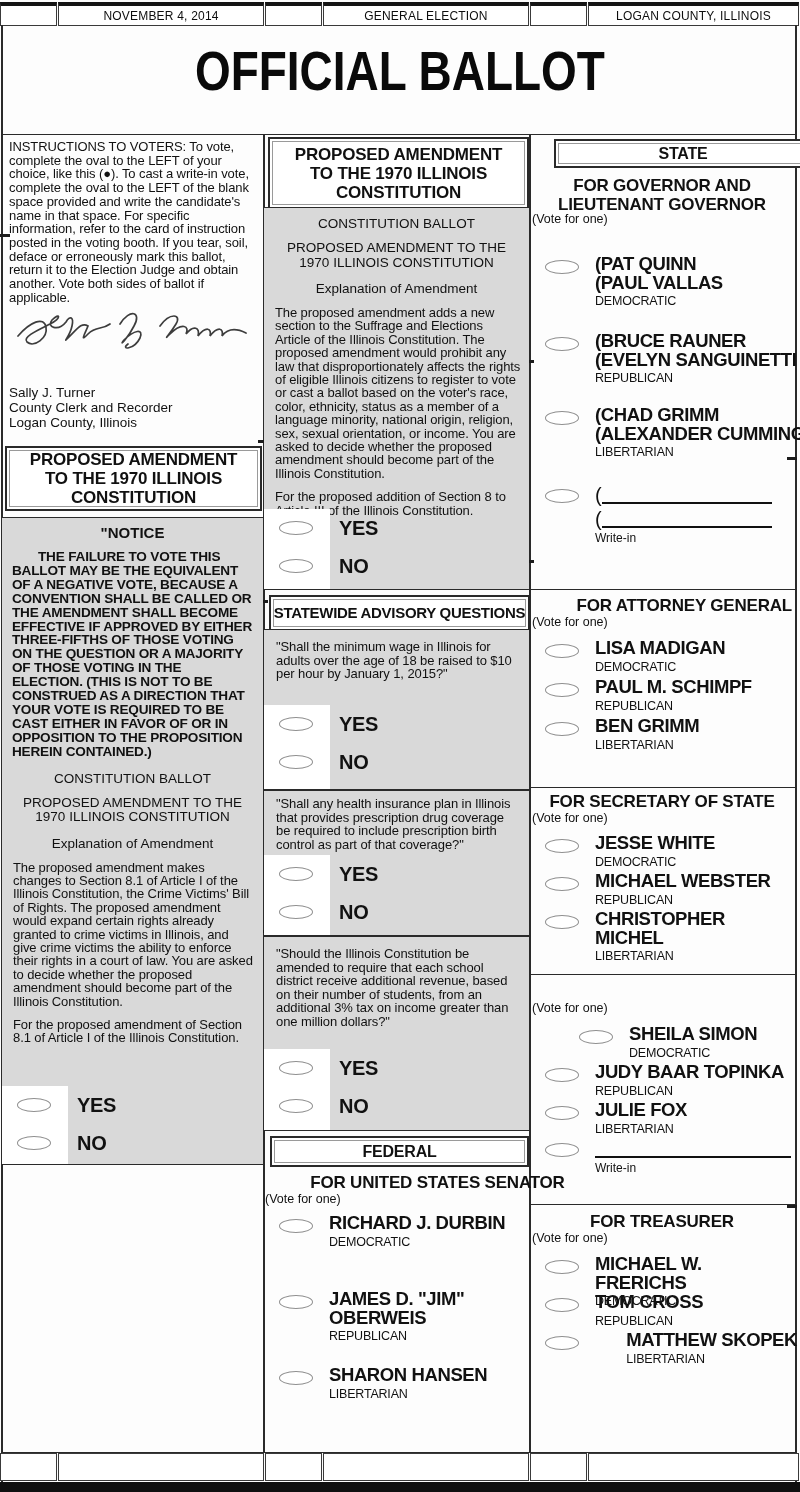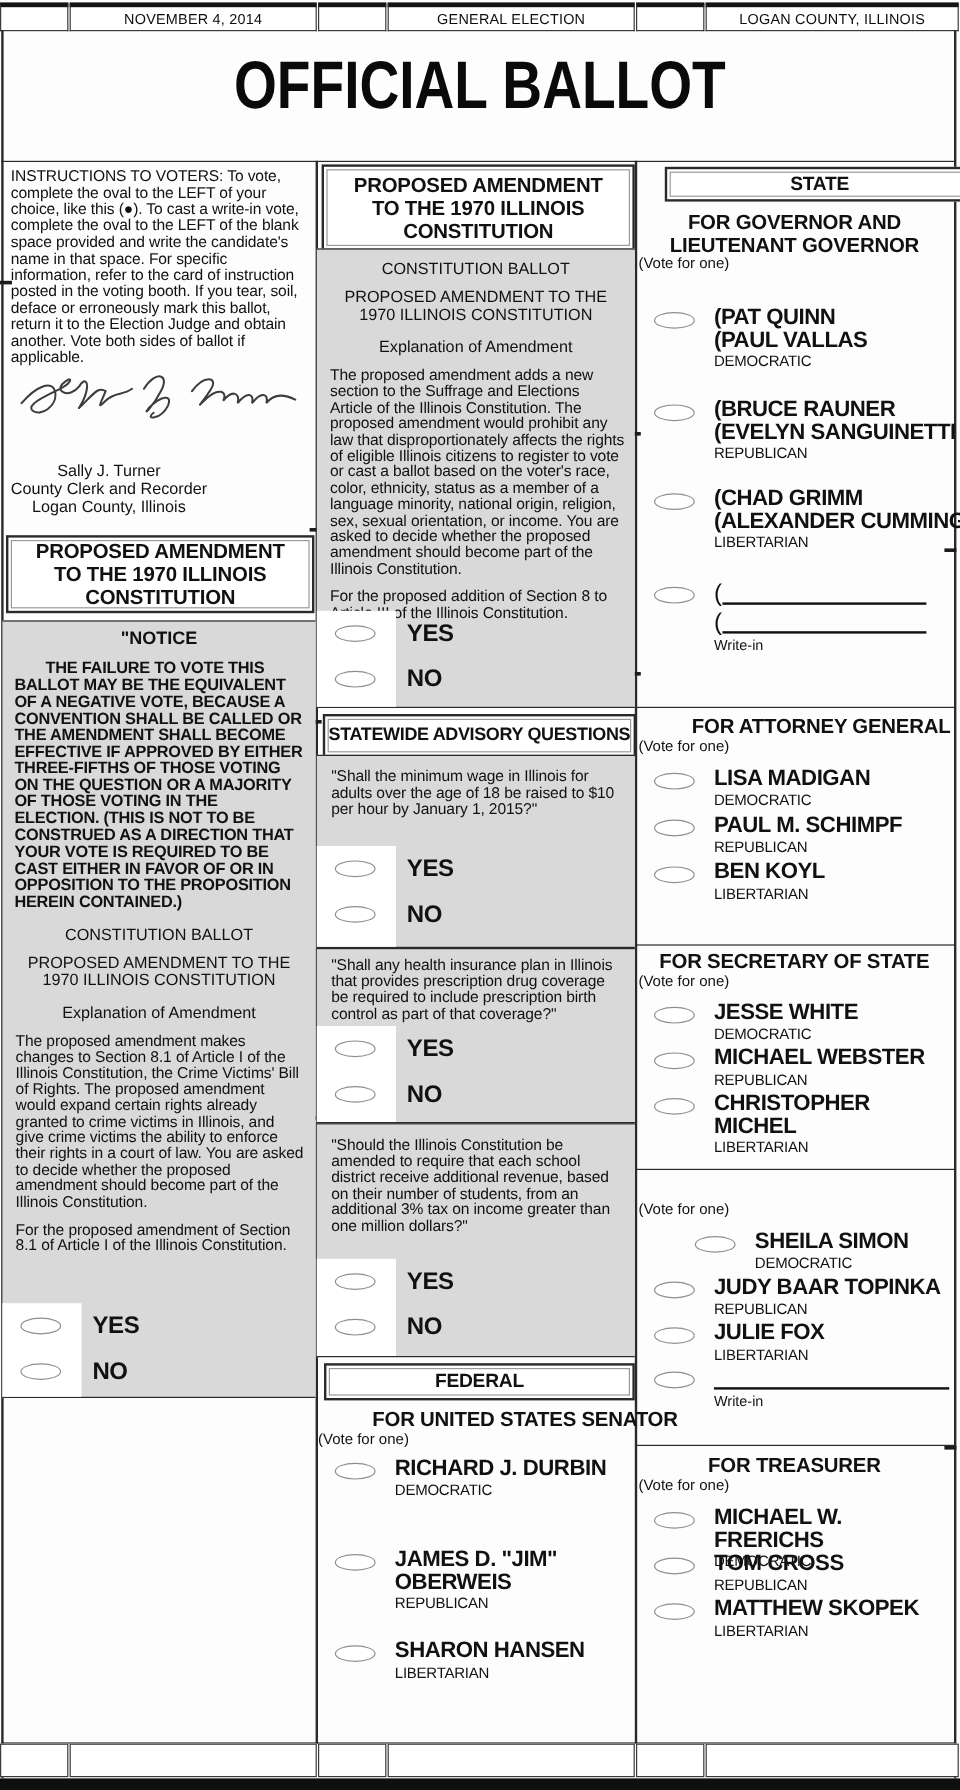--- a/index.html
+++ b/index.html
@@ -111,7 +111,7 @@
     </svg>
   </div>
 
-  <div class="abs" style="left:9px;top:385px;text-align:center;">
+  <div class="abs" style="left:9px;top:385px;">
     <div class="clerkline">Sally J. Turner</div>
     <div class="clerkline">County Clerk and Recorder</div>
     <div class="clerkline">Logan County, Illinois</div>

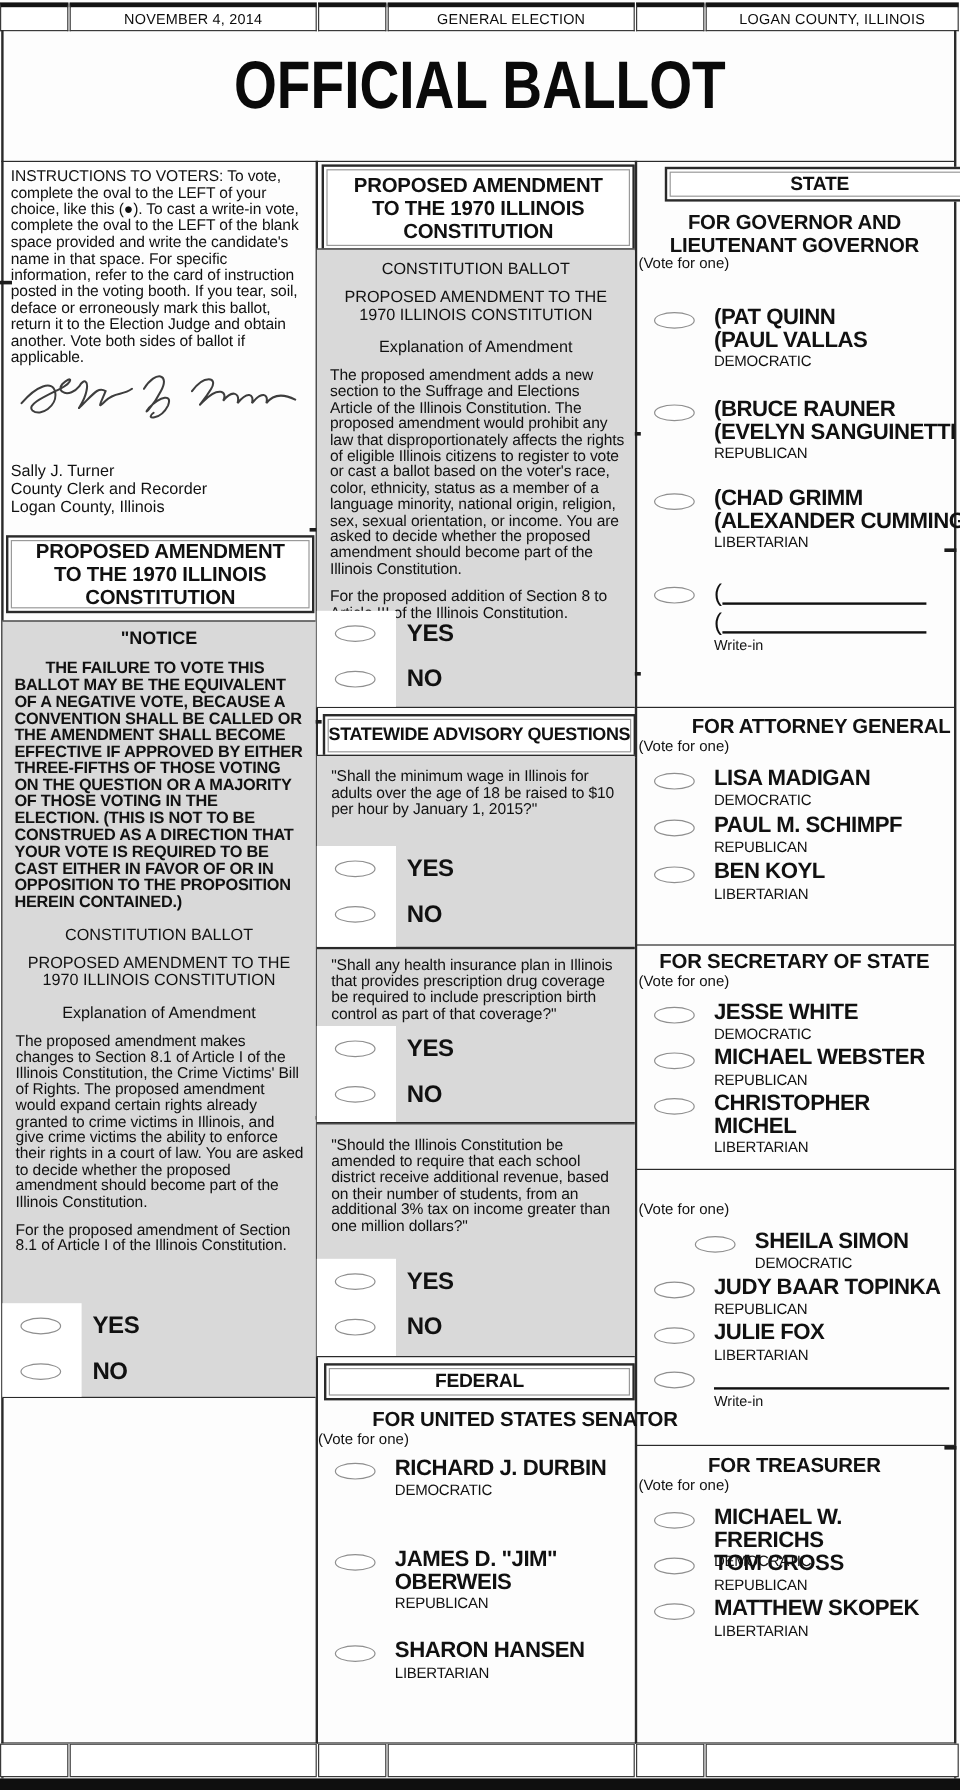--- a/index.html
+++ b/index.html
@@ -325,7 +325,7 @@
   <div class="cand" style="left:531px;top:717px;width:266px;">
     <span class="oval"></span>
     <div>
-      <div class="cand-name">BEN KOYL</div>
+      <div class="cand-name">BEN GRIMM</div>
       <div class="cand-party">LIBERTARIAN</div>
     </div>
   </div>

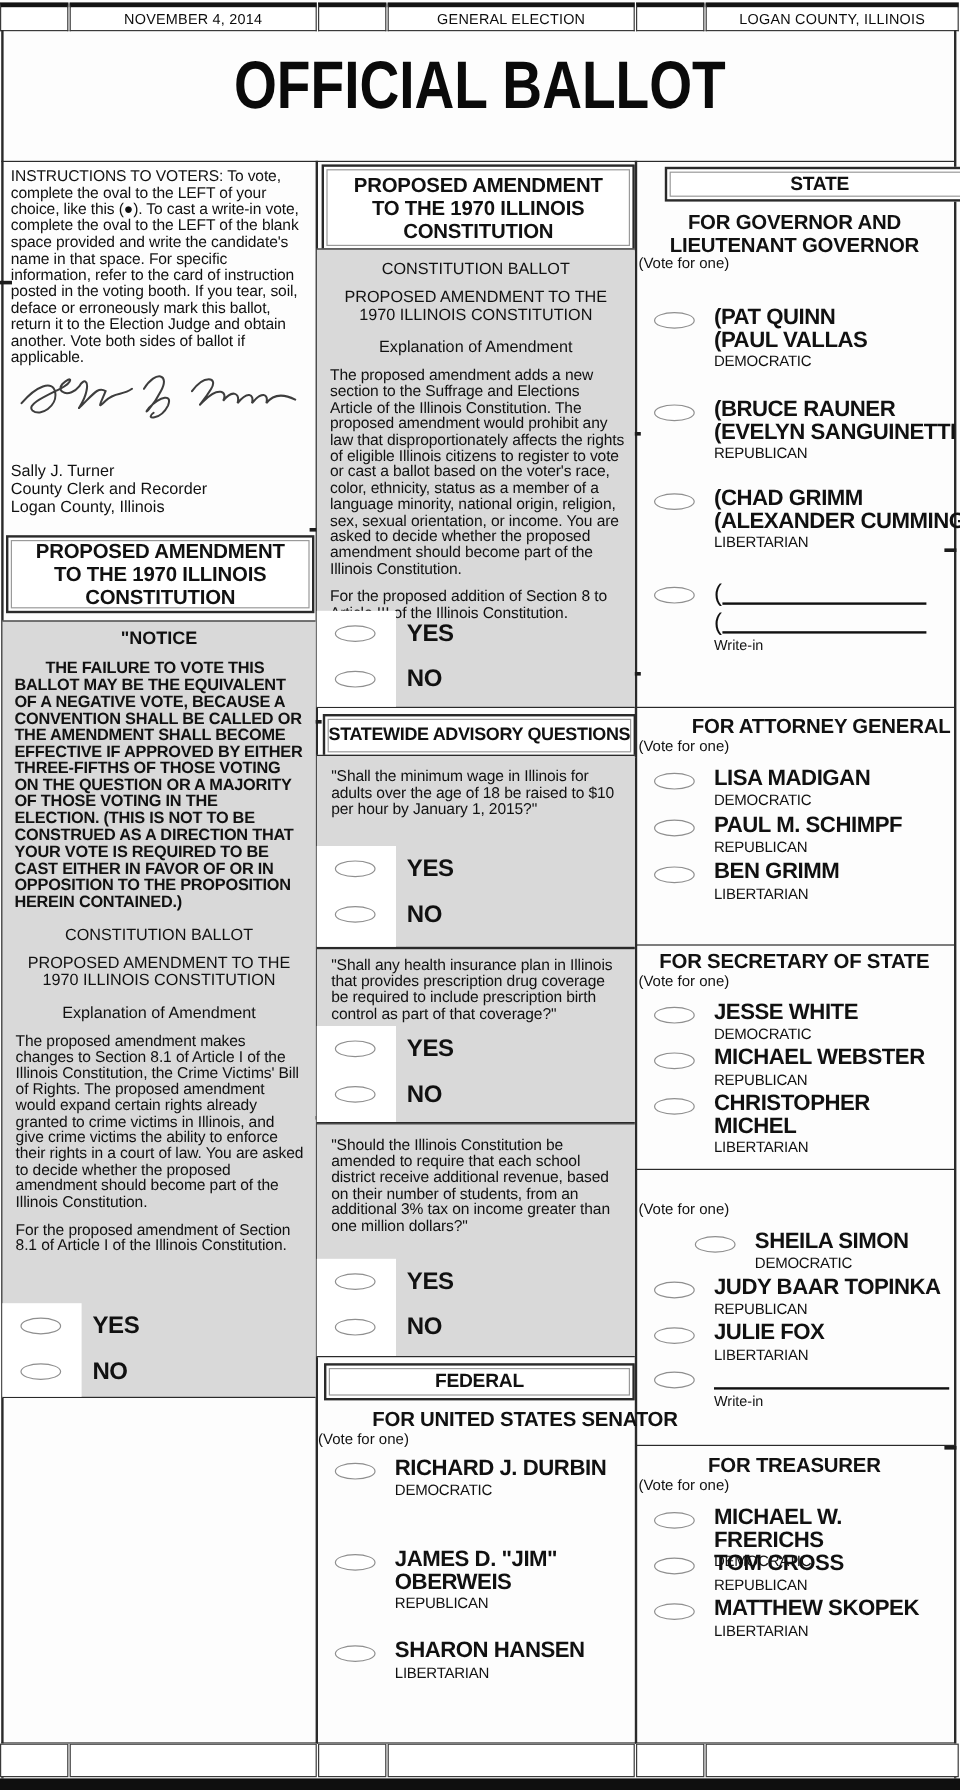--- a/index.html
+++ b/index.html
@@ -409,7 +409,7 @@
       <div class="cand-party">REPUBLICAN</div>
     </div>
   </div>
-  <div class="cand" style="left:531px;top:1331px;width:266px;">
+  <div class="cand" style="left:531px;top:1331px;width:266px;justify-content:space-between;">
     <span class="oval"></span>
     <div>
       <div class="cand-name">MATTHEW SKOPEK</div>

